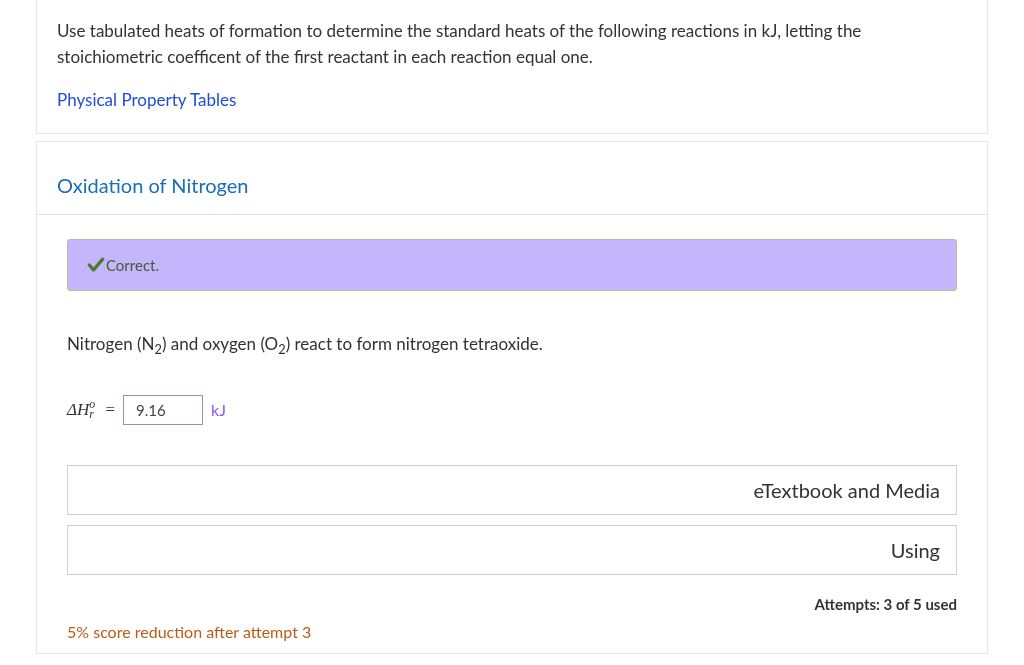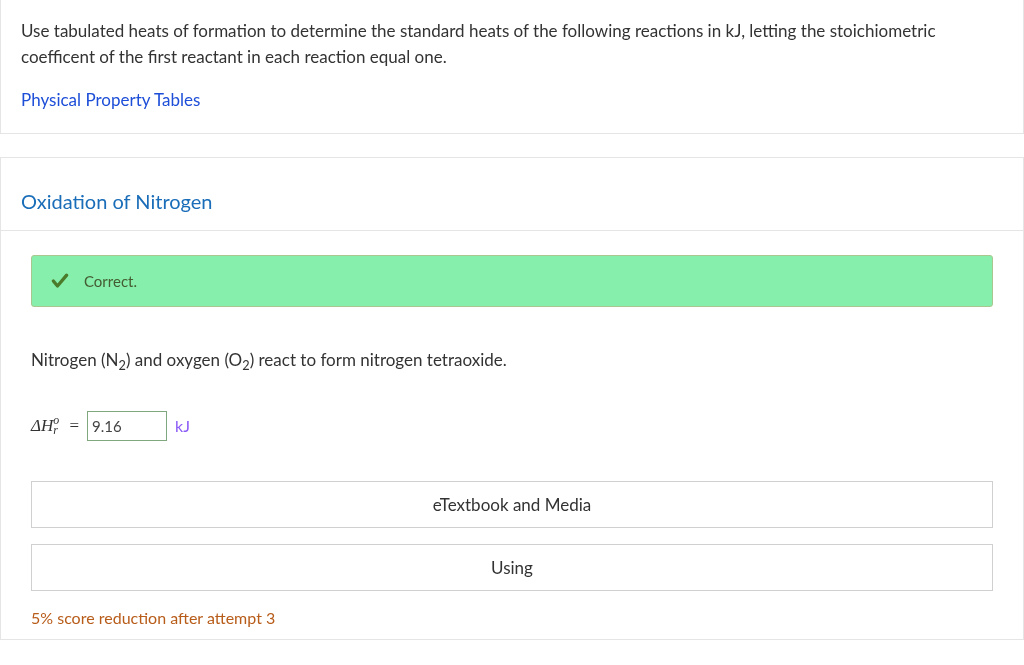--- a/index.html
+++ b/index.html
@@ -11,7 +11,7 @@
     line-height: 1.5;
   }
   .page {
-    width: 1024px;
+    width: 952px;
     margin: 0 auto;
   }
   .question-block {

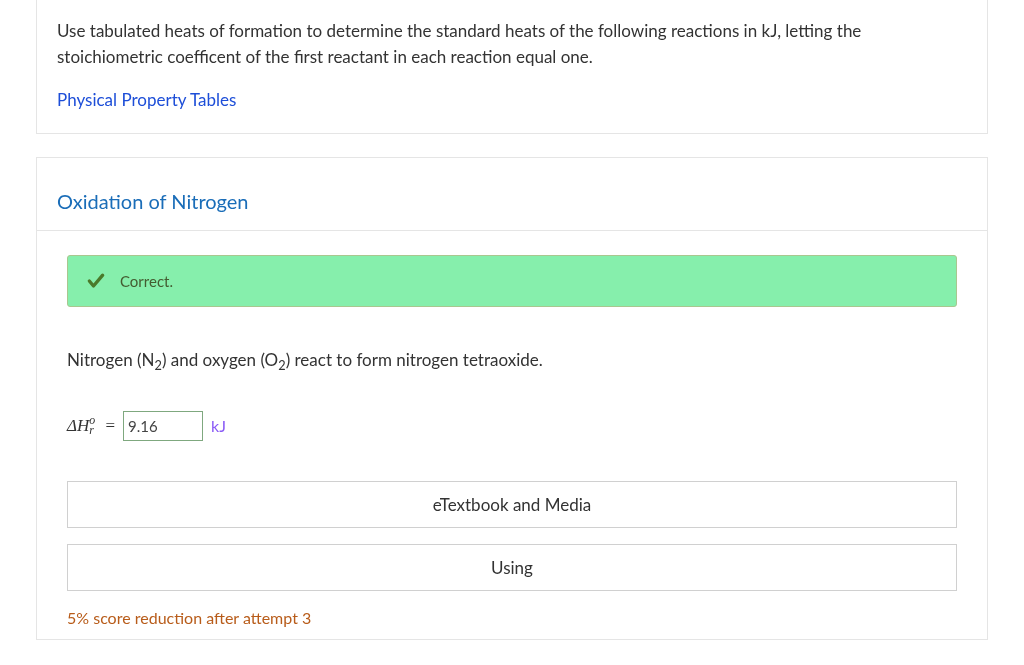--- a/index.html
+++ b/index.html
@@ -33,7 +33,7 @@
     border: 1px solid #e5e5e5;
     border-bottom: none;
     padding: 28px 20px 14px 20px;
-    margin-top: 23px;
+    margin-top: 7px;
   }
   .section-title {
     color: #1a6db8;

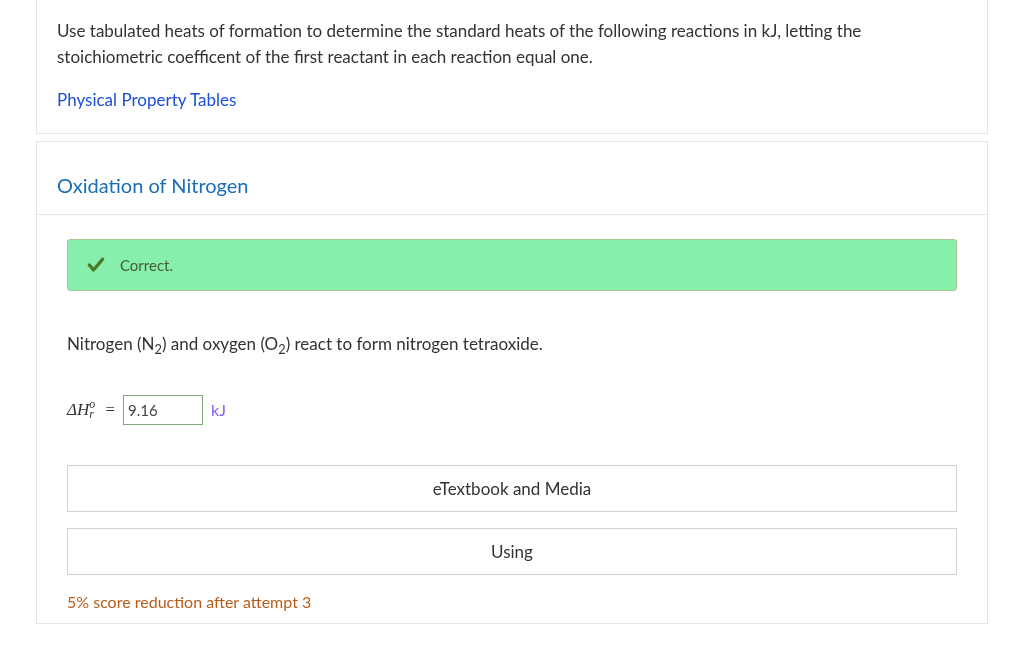--- a/index.html
+++ b/index.html
@@ -45,13 +45,12 @@
     padding: 24px 30px 10px 30px;
   }
   .correct-banner {
-    background: #86efac;
+    background: #c4b5fd;
     border: 1px solid #a9c78f;
     border-radius: 3px;
     padding: 14px 18px;
     display: flex;
     align-items: center;
-    gap: 14px;
     margin-bottom: 40px;
   }
   .check-icon {

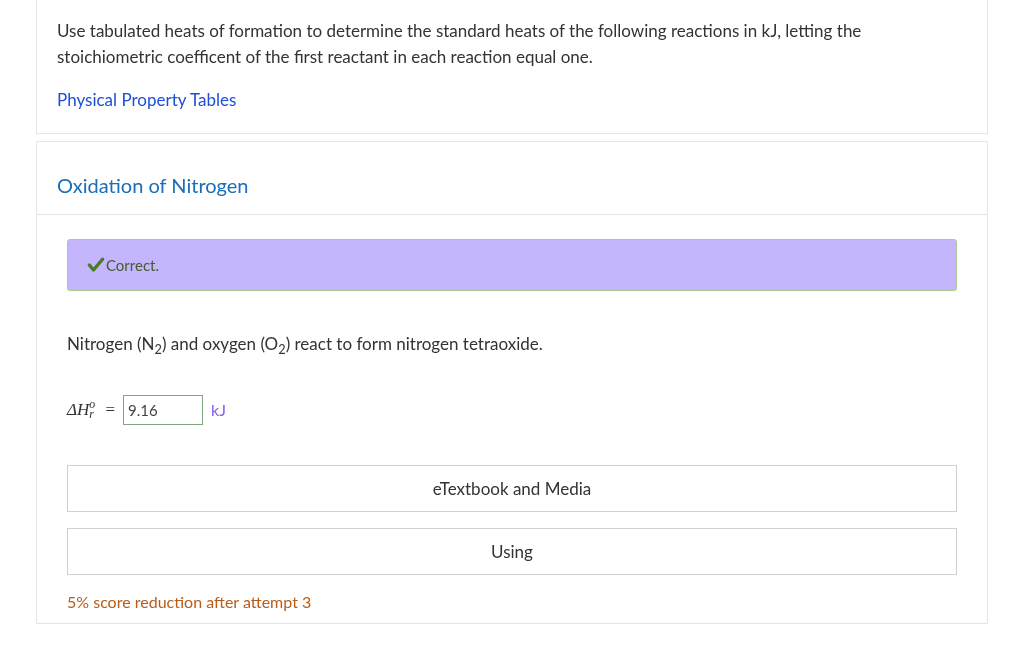--- a/index.html
+++ b/index.html
@@ -104,7 +104,7 @@
   }
   .answer-input {
     border: 1px solid #7fa87f;
-    padding: 5px 4px;
+    padding: 5px 12px;
     font-size: 15px;
     width: 80px;
     color: #444;

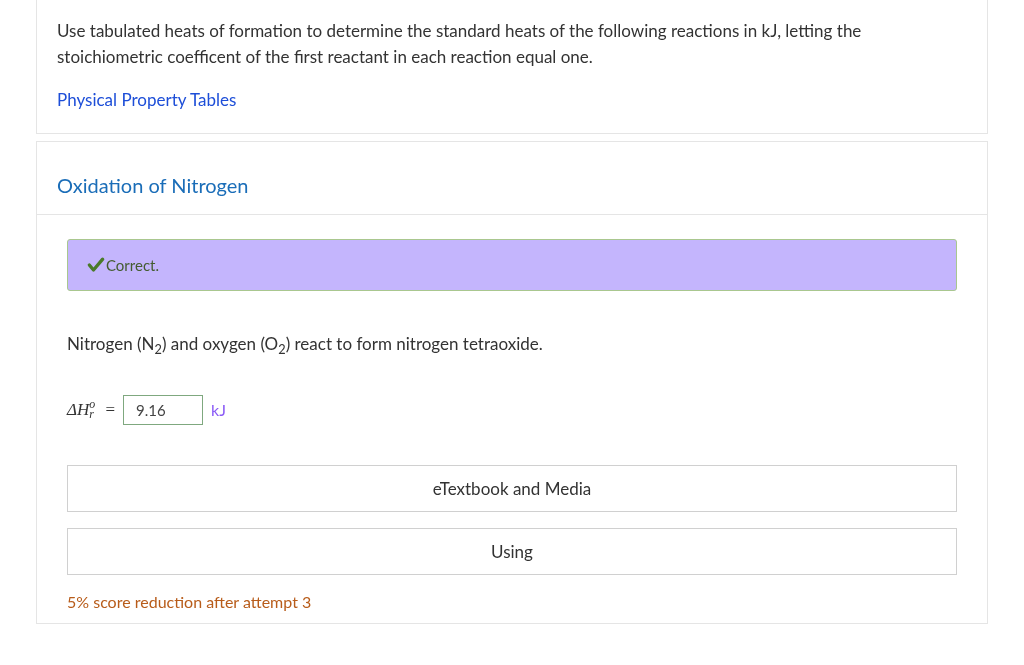--- a/index.html
+++ b/index.html
@@ -119,11 +119,11 @@
     background: #fff;
     border: 1px solid #d0d0d0;
     padding: 12px 16px;
-    text-align: center;
-    font-size: 17px;
+    text-align: right;
+    font-size: 20px;
     color: #333;
     cursor: pointer;
-    margin-bottom: 16px;
+    margin-bottom: 10px;
     font-family: inherit;
   }
   .attempts-row {

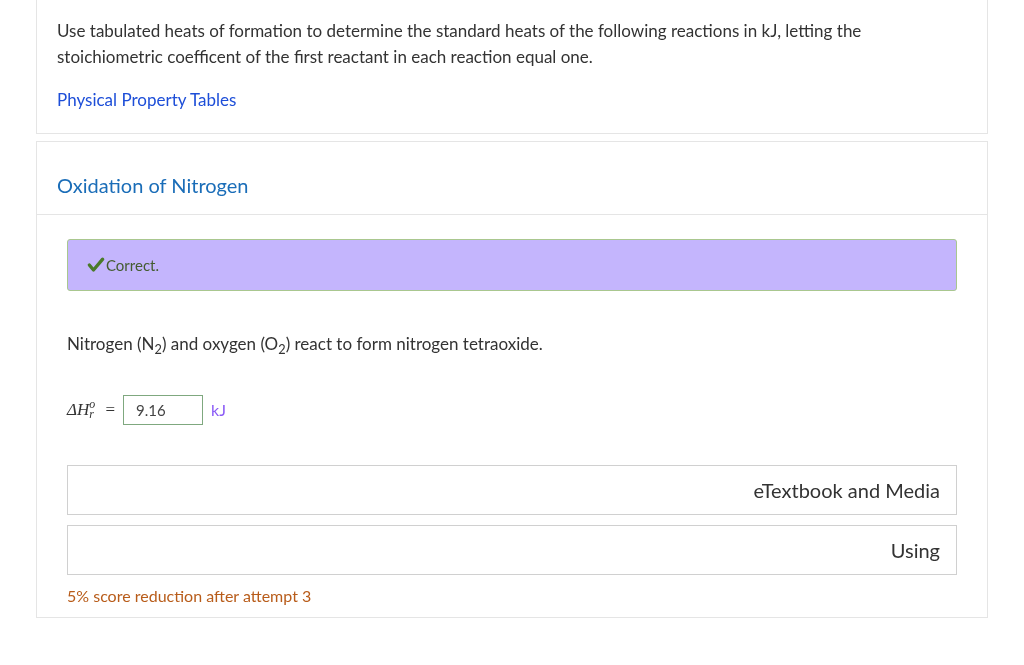--- a/index.html
+++ b/index.html
@@ -180,6 +180,9 @@
     <button class="expand-btn">eTextbook and Media</button>
     <button class="expand-btn">Using</button>
 
+    <div class="attempts-row">
+      <span class="attempts-text">Attempts: 3 of 5 used</span>
+    </div>
 
     <div class="warning-text">
       <div>5% score reduction after attempt 3</div>

